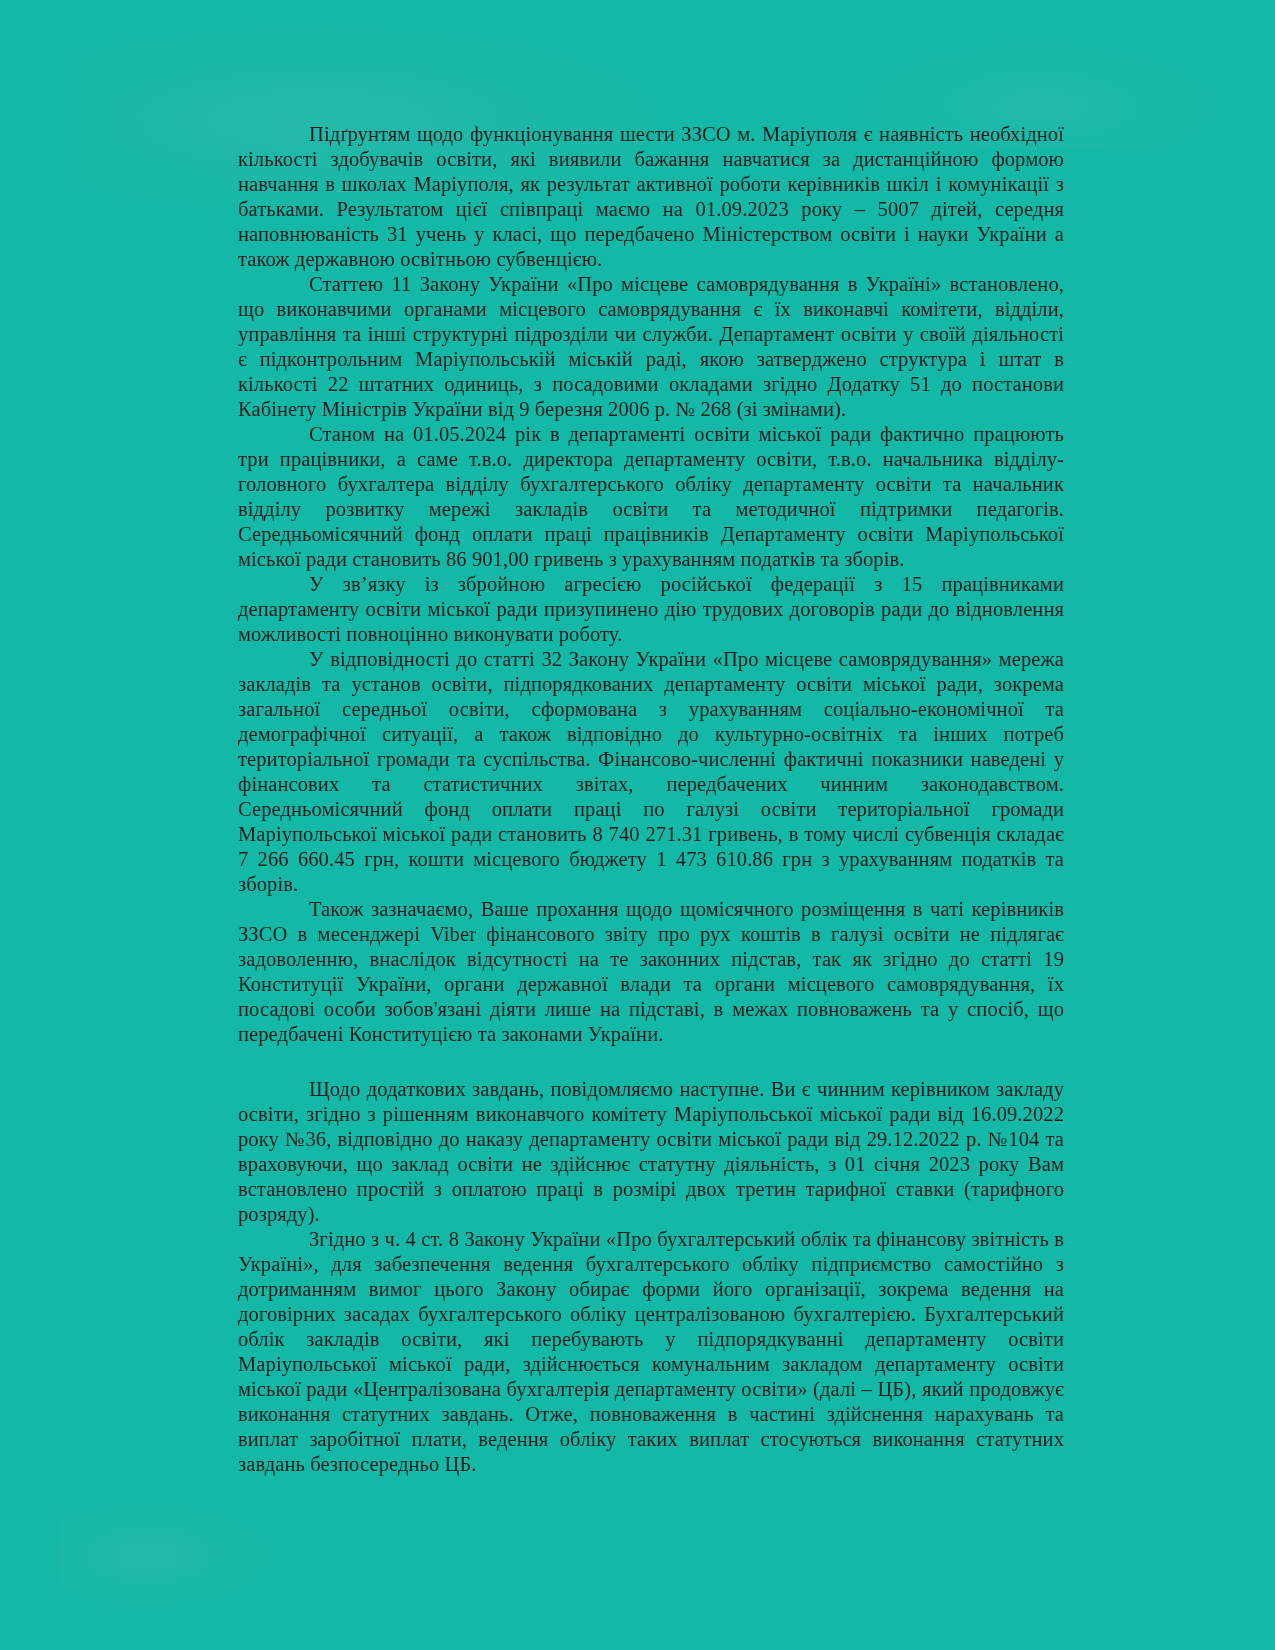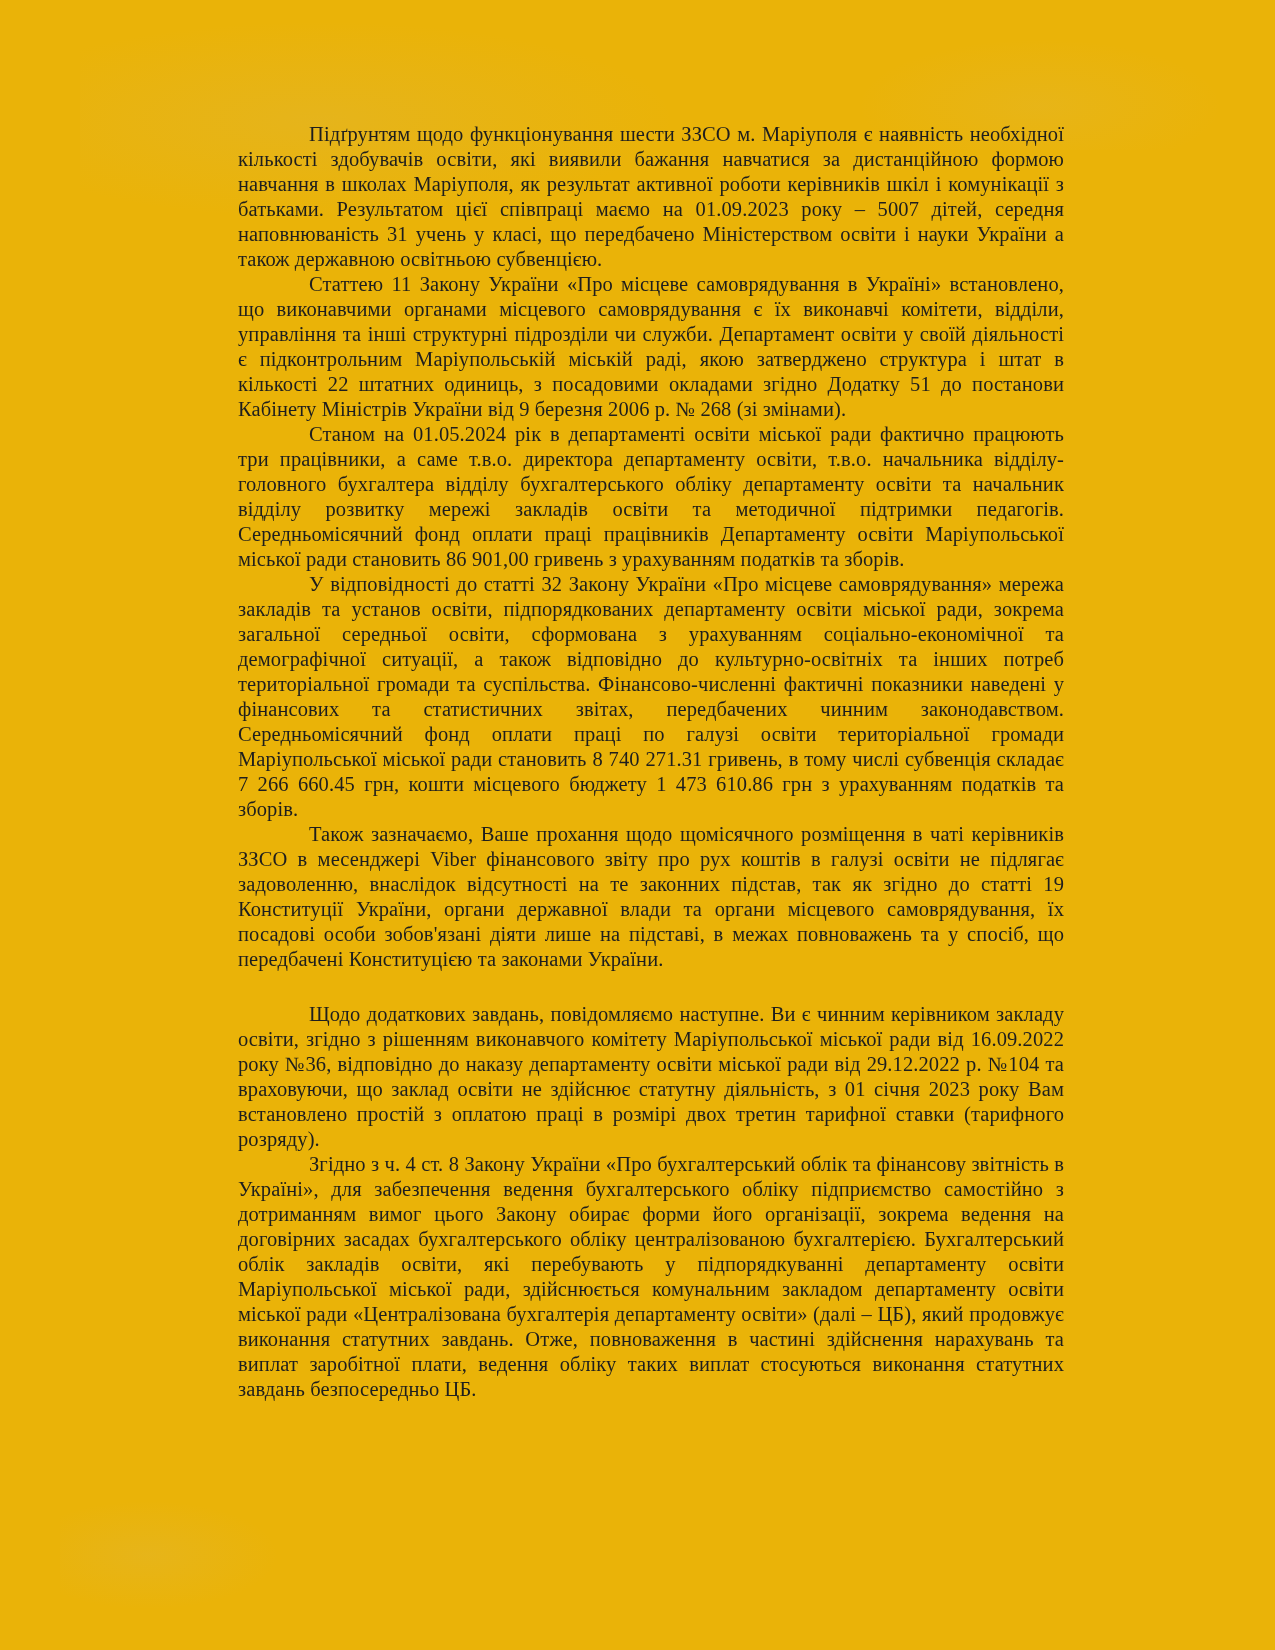--- a/index.html
+++ b/index.html
@@ -11,7 +11,7 @@
     position: relative;
     width: 1275px;
     height: 1650px;
-    background: #eab308;
+    background: #14b8a6;
     overflow: hidden;
     font-family: "Liberation Serif", "DejaVu Serif", serif;
   }

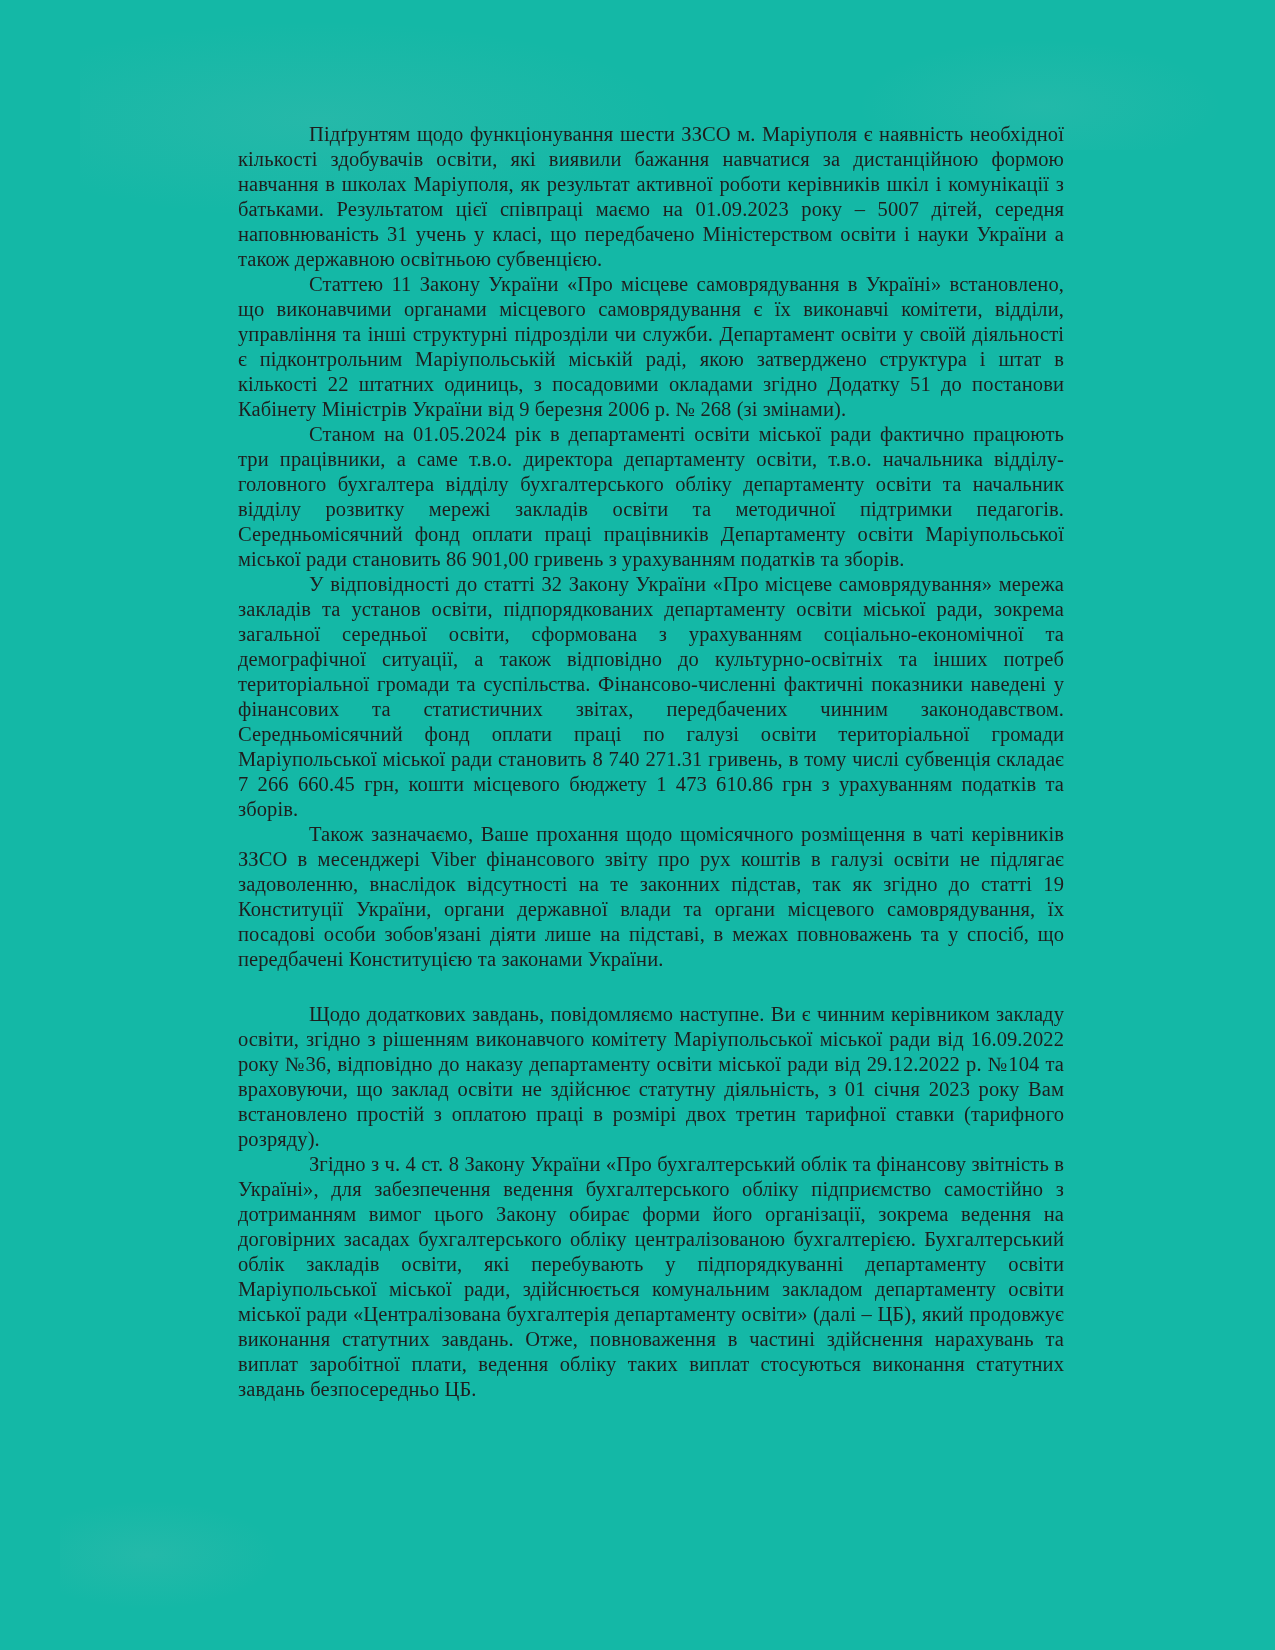--- a/index.html
+++ b/index.html
@@ -63,6 +63,7 @@
     <p class="para">Підґрунтям щодо функціонування шести ЗЗСО м. Маріуполя є наявність необхідної кількості здобувачів освіти, які виявили бажання навчатися за дистанційною формою навчання в школах Маріуполя, як результат активної роботи керівників шкіл і комунікації з батьками. Результатом цієї співпраці маємо на 01.09.2023 року – 5007 дітей, середня наповнюваність 31 учень у класі, що передбачено Міністерством освіти і науки України а також державною освітньою субвенцією.</p>
     <p class="para">Статтею 11 Закону України «Про місцеве самоврядування в Україні» встановлено, що виконавчими органами місцевого самоврядування є їх виконавчі комітети, відділи, управління та інші структурні підрозділи чи служби. Департамент освіти у своїй діяльності є підконтрольним Маріупольській міській раді, якою затверджено структура і штат в кількості 22 штатних одиниць, з посадовими окладами згідно Додатку 51 до постанови Кабінету Міністрів України від 9 березня 2006 р. № 268 (зі змінами).</p>
     <p class="para">Станом на 01.05.2024 рік в департаменті освіти міської ради фактично працюють три працівники, а саме т.в.о. директора департаменту освіти, т.в.о. начальника відділу-головного бухгалтера відділу бухгалтерського обліку департаменту освіти та начальник відділу розвитку мережі закладів освіти та методичної підтримки педагогів. Середньомісячний фонд оплати праці працівників Департаменту освіти Маріупольської міської ради становить 86 901,00 гривень з урахуванням податків та зборів.</p>
+    <p class="para">У зв’язку із збройною агресією російської федерації з 15 працівниками департаменту освіти міської ради призупинено дію трудових договорів ради до відновлення можливості повноцінно виконувати роботу.</p>
     <p class="para">У відповідності до статті 32 Закону України «Про місцеве самоврядування» мережа закладів та установ освіти, підпорядкованих департаменту освіти міської ради, зокрема загальної середньої освіти, сформована з урахуванням соціально-економічної та демографічної ситуації, а також відповідно до культурно-освітніх та інших потреб територіальної громади та суспільства. Фінансово-численні фактичні показники наведені у фінансових та статистичних звітах, передбачених чинним законодавством. Середньомісячний фонд оплати праці по галузі освіти територіальної громади Маріупольської міської ради становить 8 740 271.31 гривень, в тому числі субвенція складає 7 266 660.45 грн, кошти місцевого бюджету 1 473 610.86 грн з урахуванням податків та зборів.</p>
     <p class="para">Також зазначаємо, Ваше прохання щодо щомісячного розміщення в чаті керівників ЗЗСО в месенджері Viber фінансового звіту про рух коштів в галузі освіти не підлягає задоволенню, внаслідок відсутності на те законних підстав, так як згідно до статті 19 Конституції України, органи державної влади та органи місцевого самоврядування, їх посадові особи зобов'язані діяти лише на підставі, в межах повноважень та у спосіб, що передбачені Конституцією та законами України.</p>
     <p class="para gap-before">Щодо додаткових завдань, повідомляємо наступне. Ви є чинним керівником закладу освіти, згідно з рішенням виконавчого комітету Маріупольської міської ради від 16.09.2022 року №36, відповідно до наказу департаменту освіти міської ради від 29.12.2022 р. №104 та враховуючи, що заклад освіти не здійснює статутну діяльність, з 01 січня 2023 року Вам встановлено простій з оплатою праці в розмірі двох третин тарифної ставки (тарифного розряду).</p>

